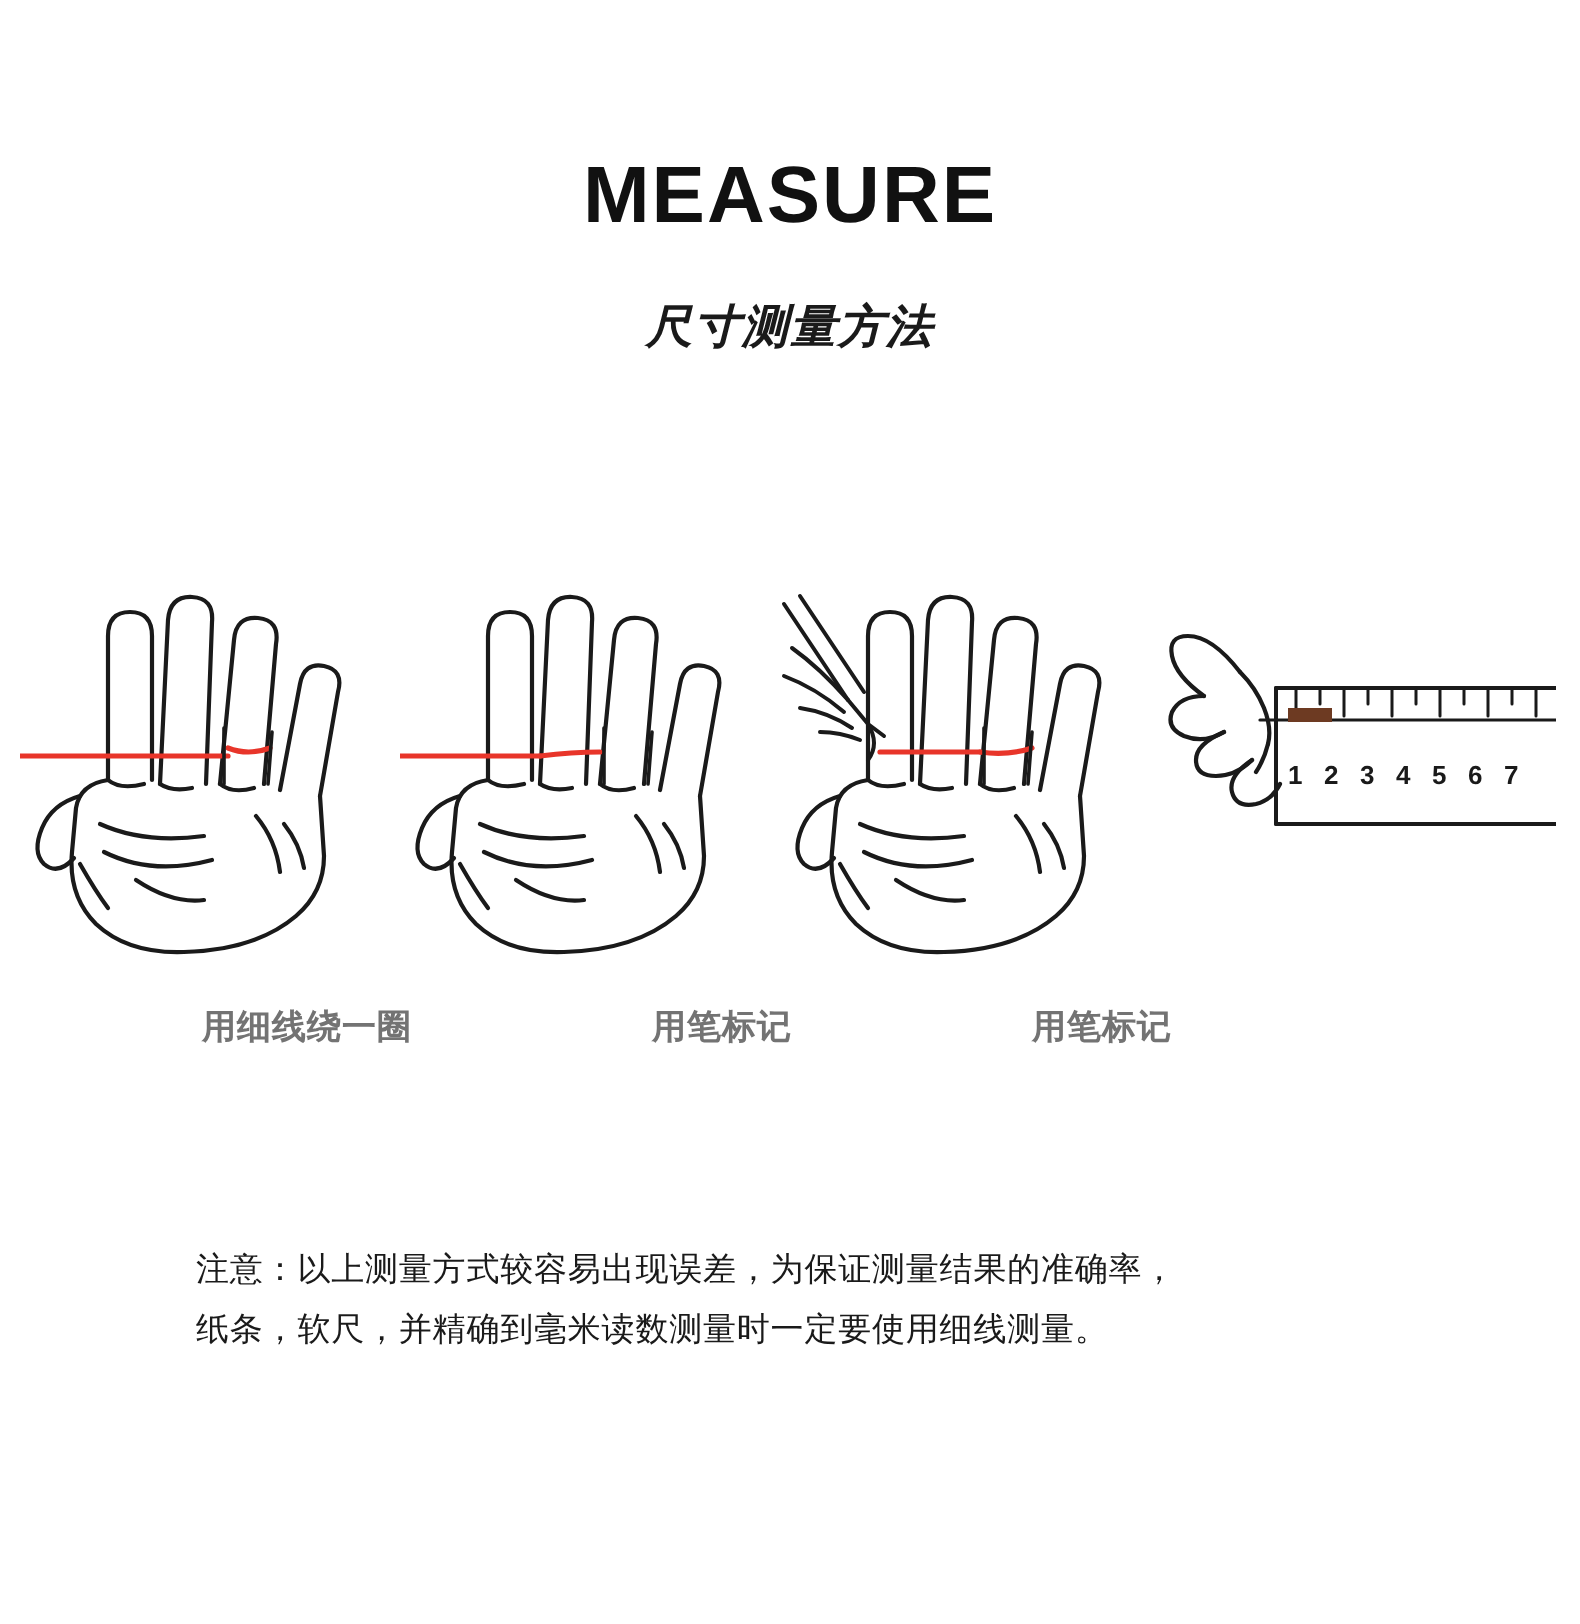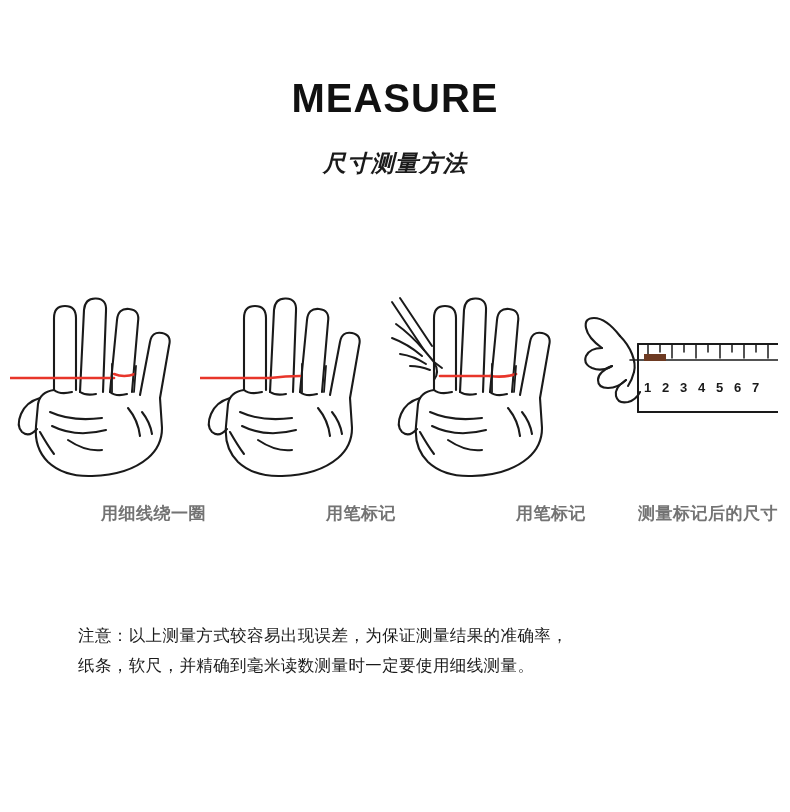--- a/index.html
+++ b/index.html
@@ -268,7 +268,6 @@
           </g>
         </svg>
       </div>
-      <div class="step-caption">测量标记后的尺寸</div>
     </div>
 
   </div>

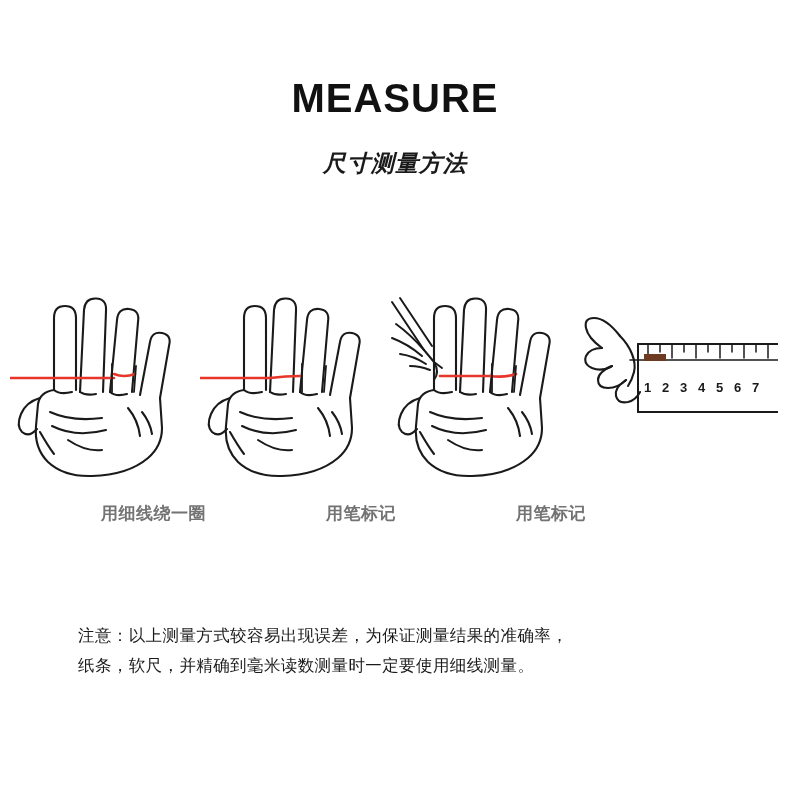--- a/index.html
+++ b/index.html
@@ -78,7 +78,7 @@
   .note {
     position: absolute;
     top: 620px;
-    left: 78px;
+    left: 98px;
     width: 600px;
     font-size: 16.5px;
     line-height: 30px;

